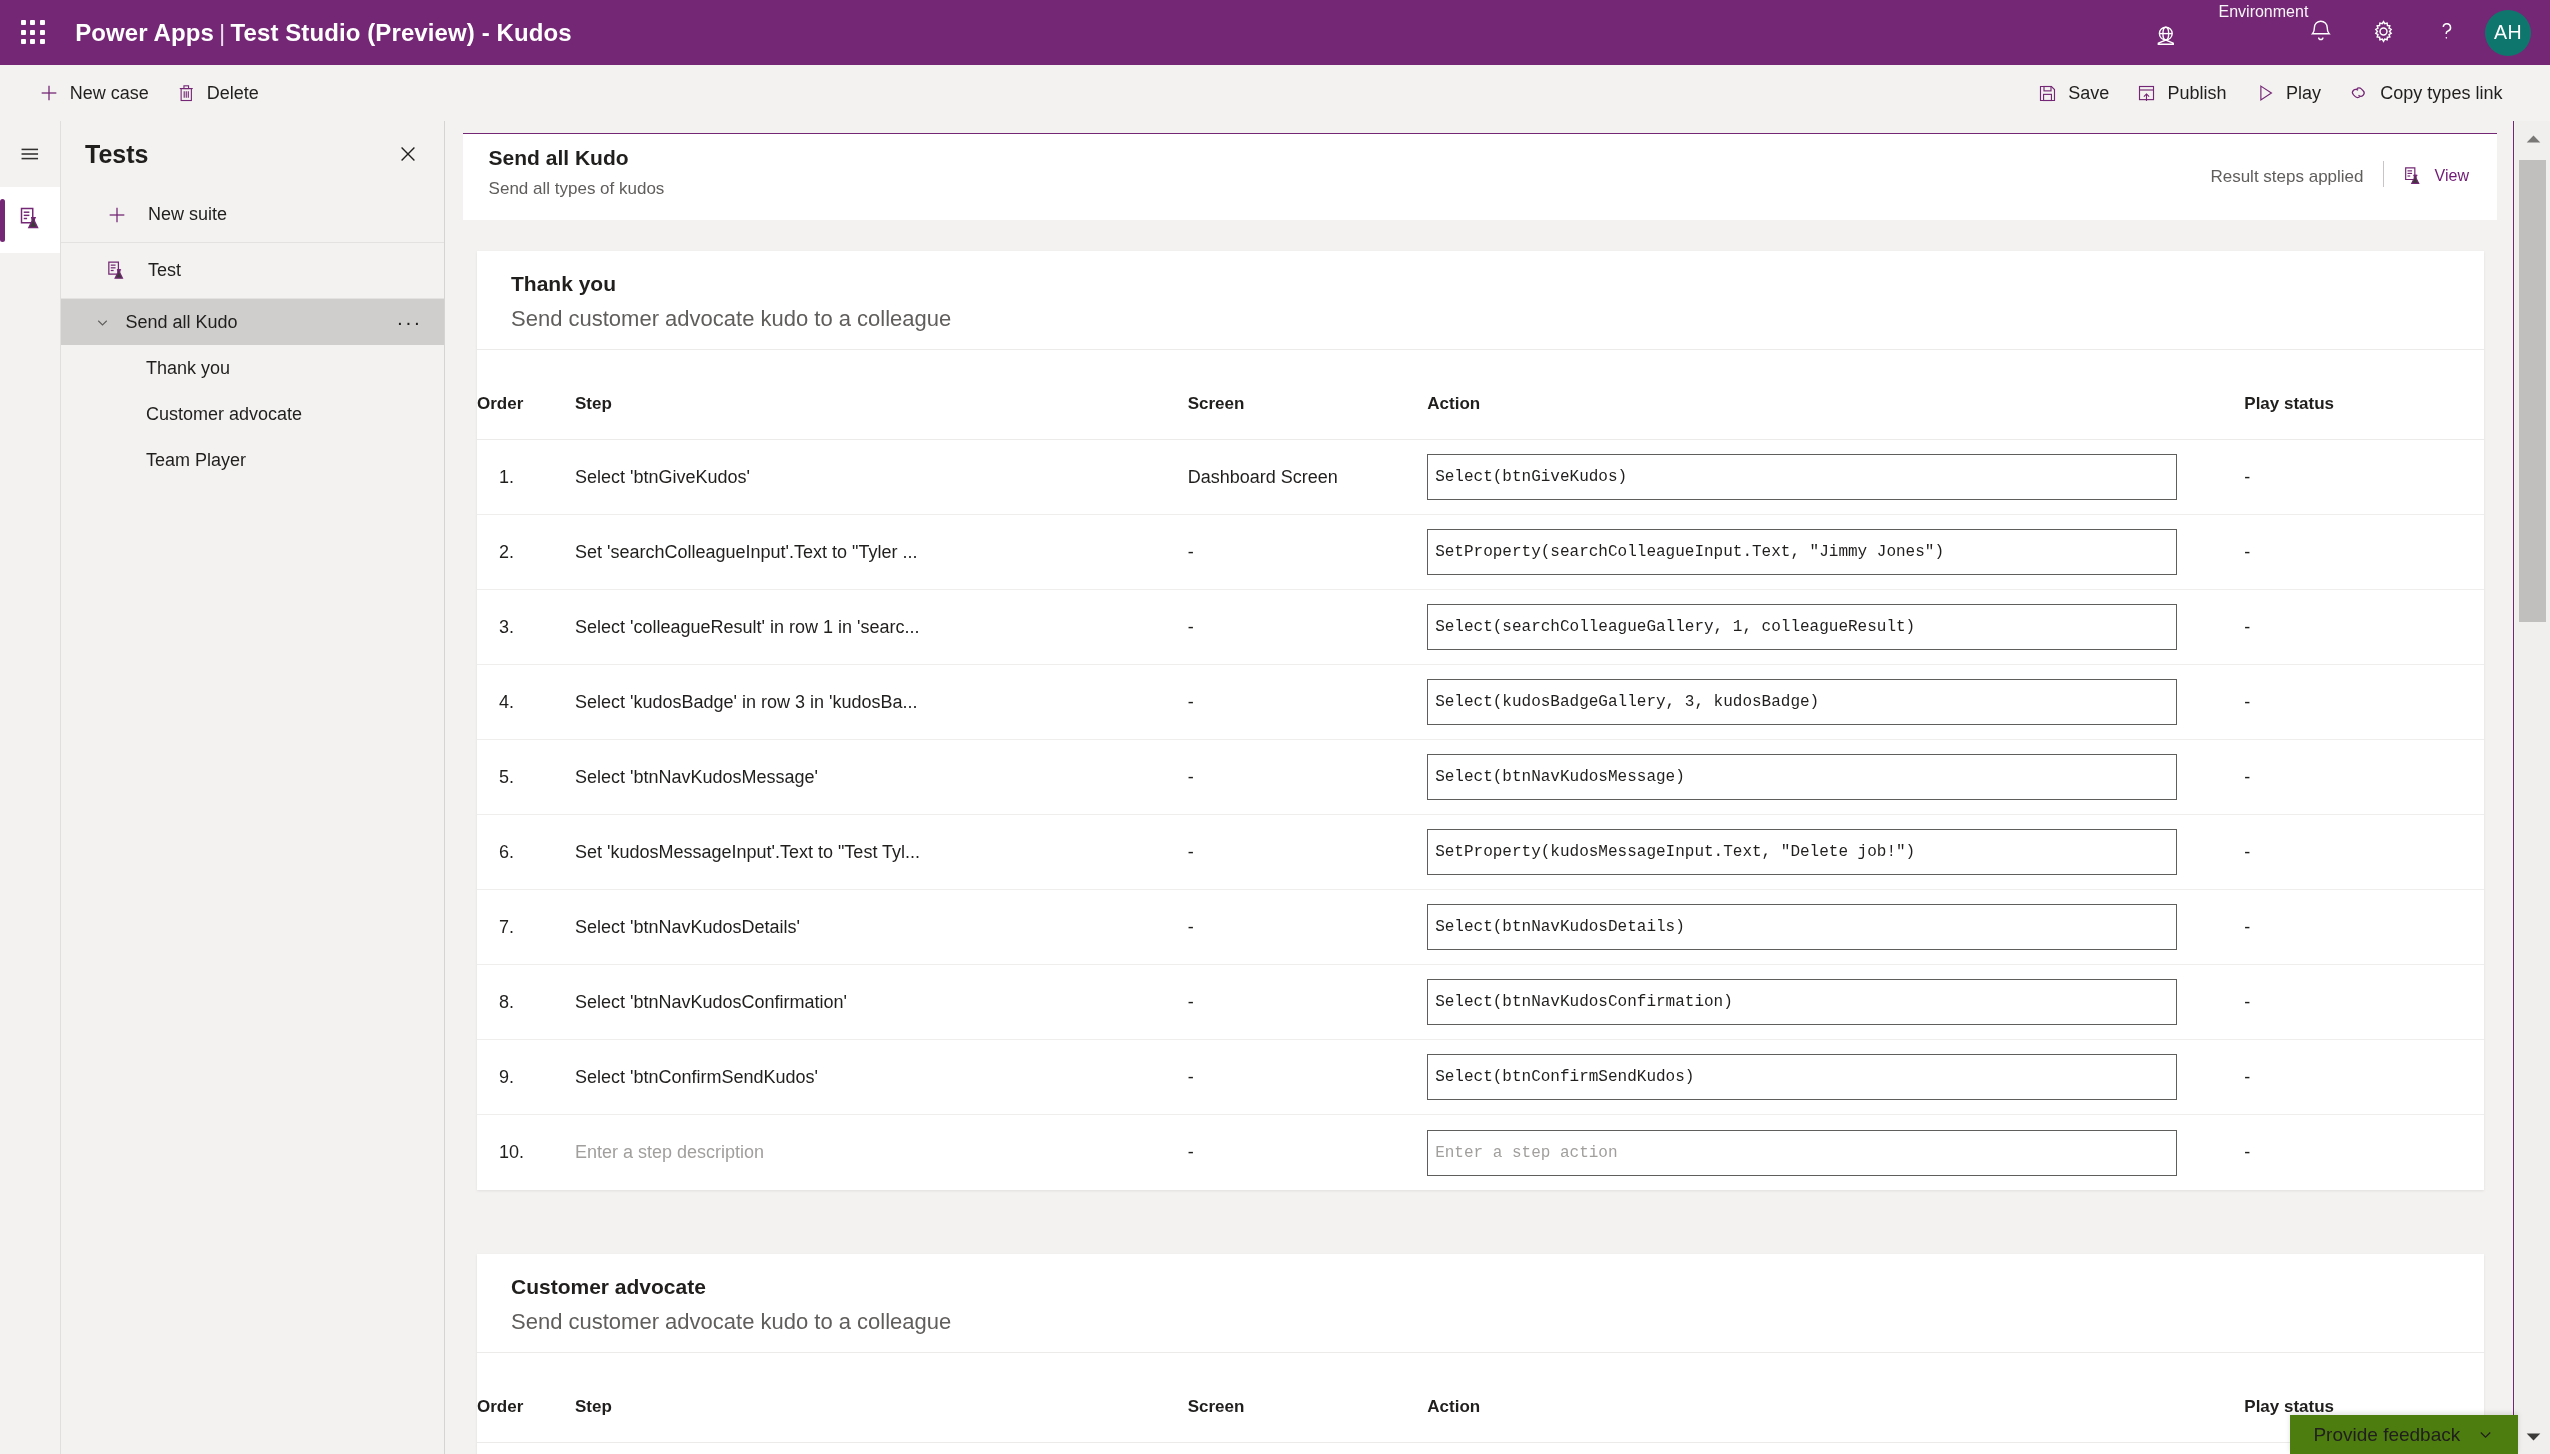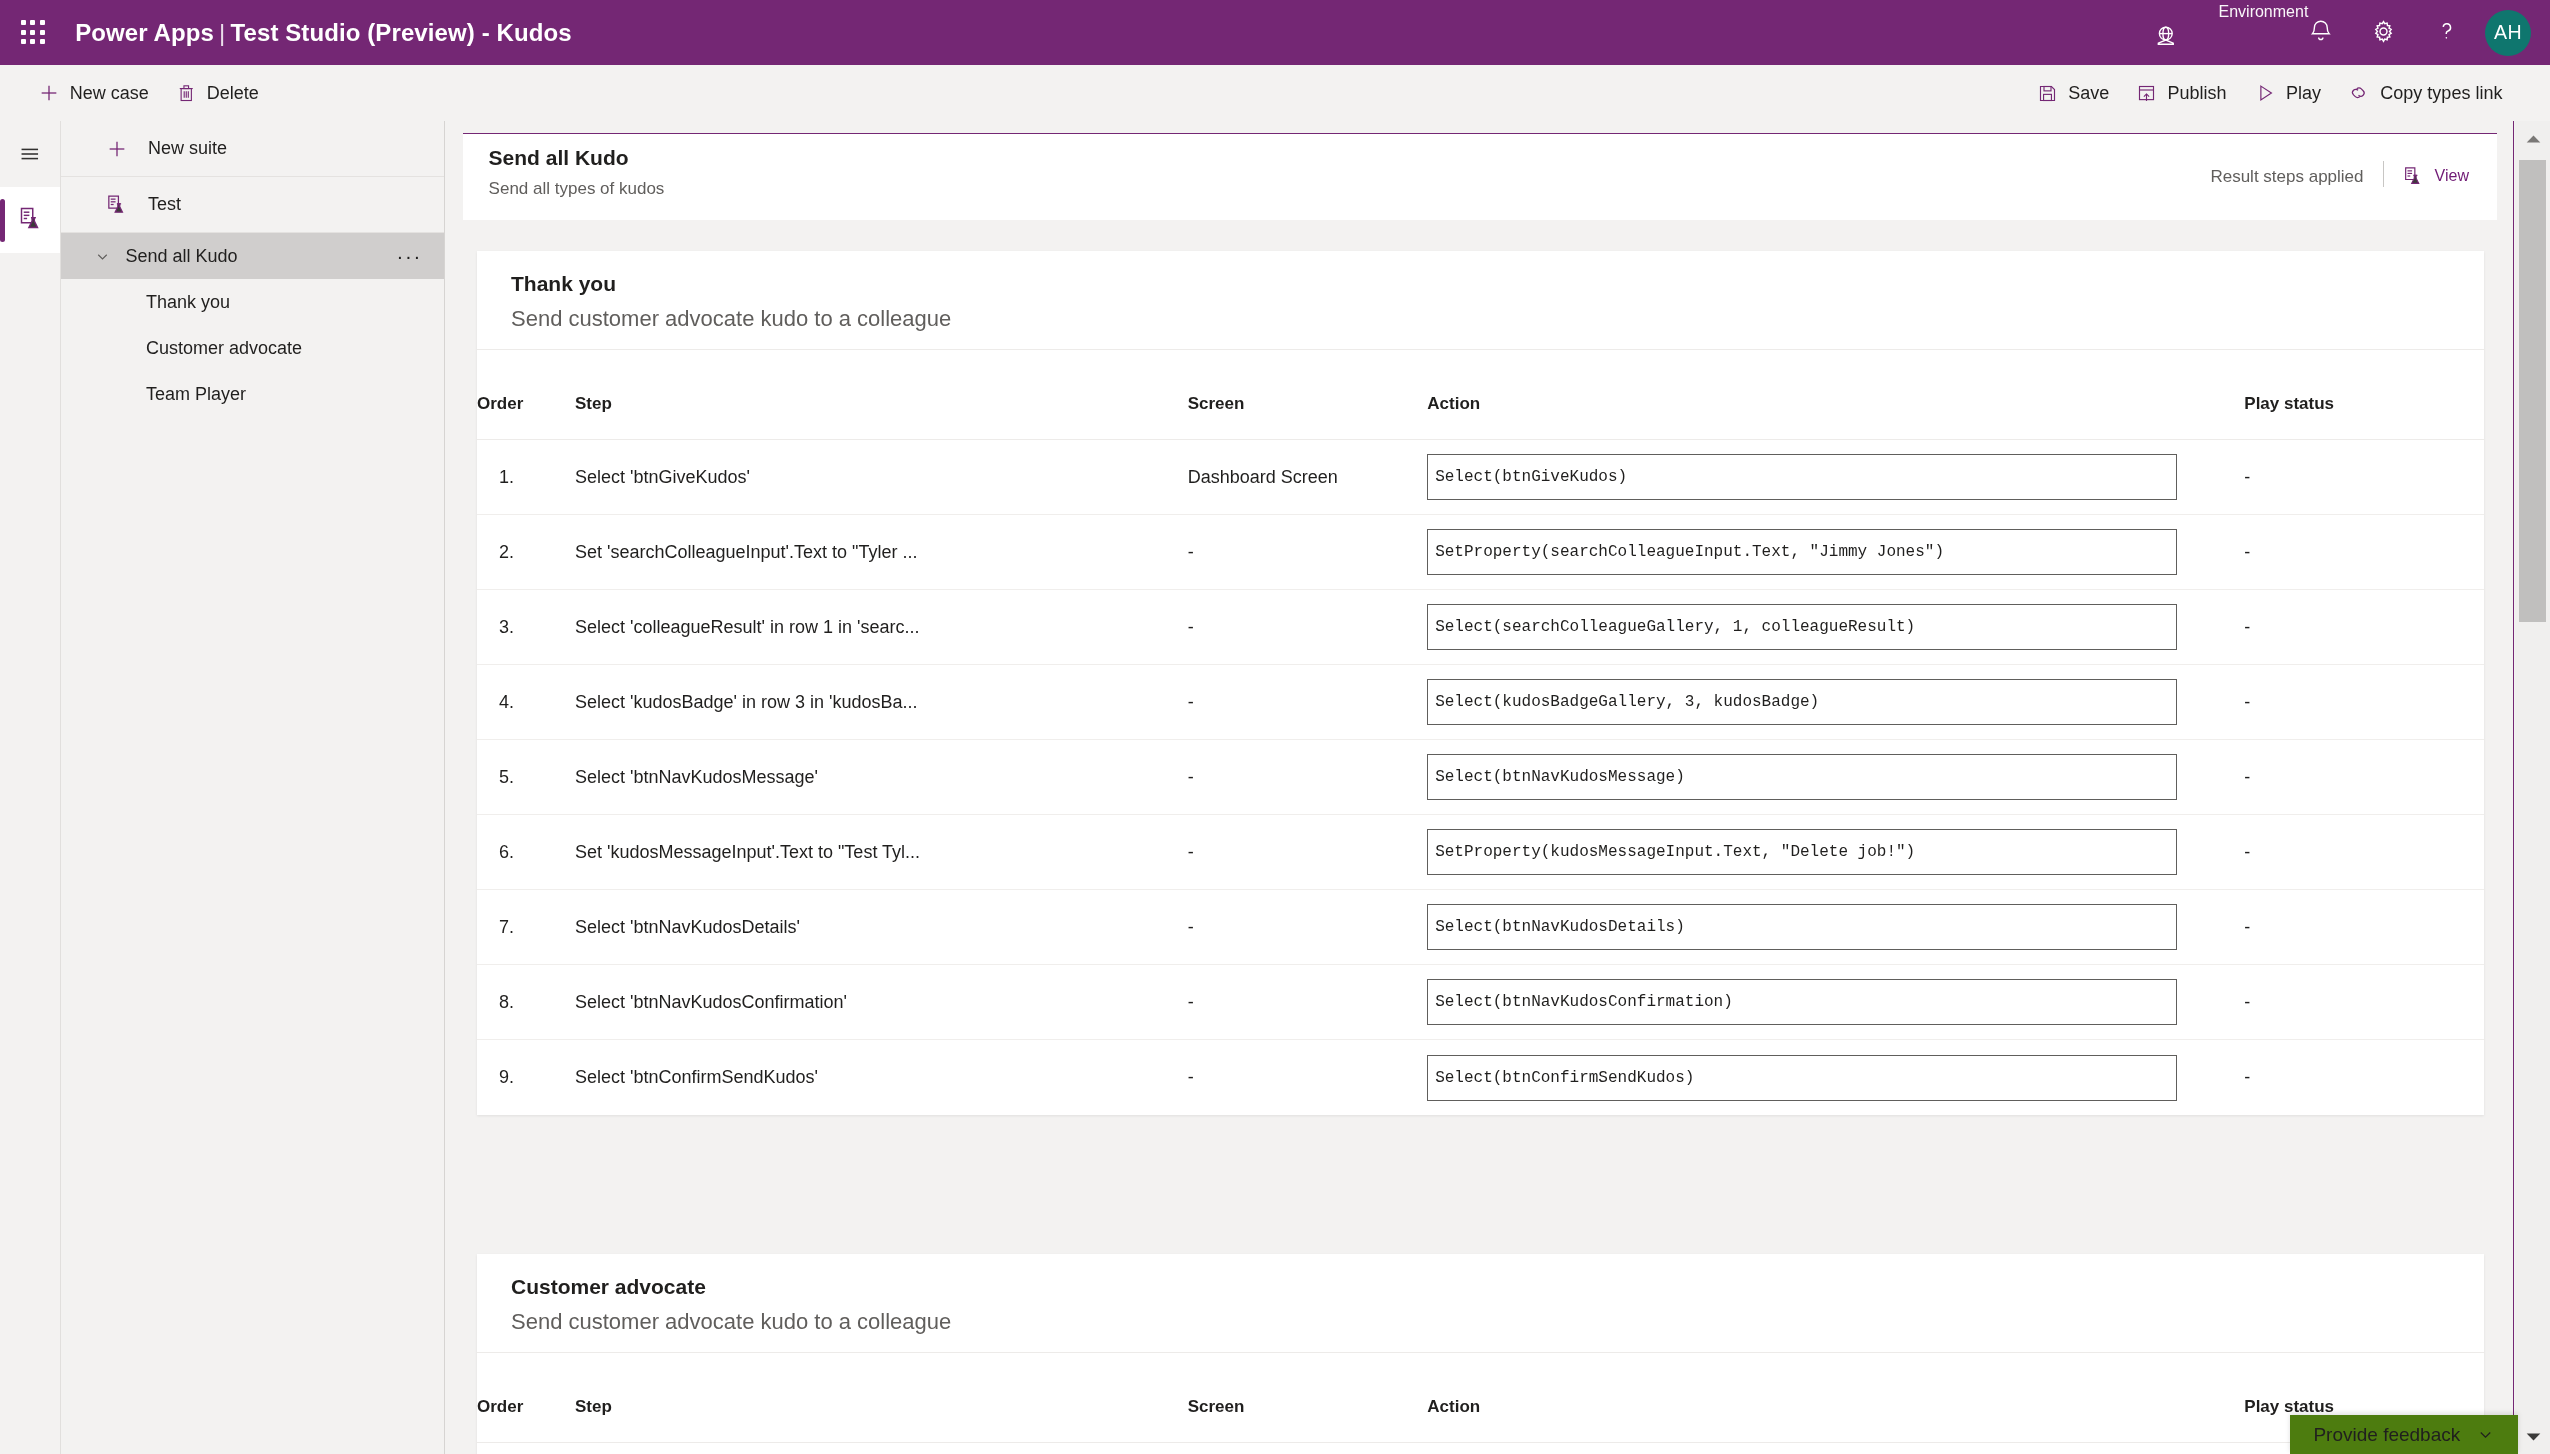--- a/index.html
+++ b/index.html
@@ -366,6 +366,15 @@
 </div>
 
 <div id="tests-panel">
+  <div id="tests-head">
+    <span id="tests-title">Tests</span>
+    <div id="tests-close">
+      <svg width="22" height="22" viewBox="0 0 24 24" stroke="#201f1e" stroke-width="1.5">
+        <line x1="5" y1="5" x2="19" y2="19"></line>
+          <line x1="19" y1="5" x2="5" y2="19"></line>
+      </svg>
+    </div>
+  </div>
 
   <div class="panel-row" id="new-suite-row">
     <span class="ico">

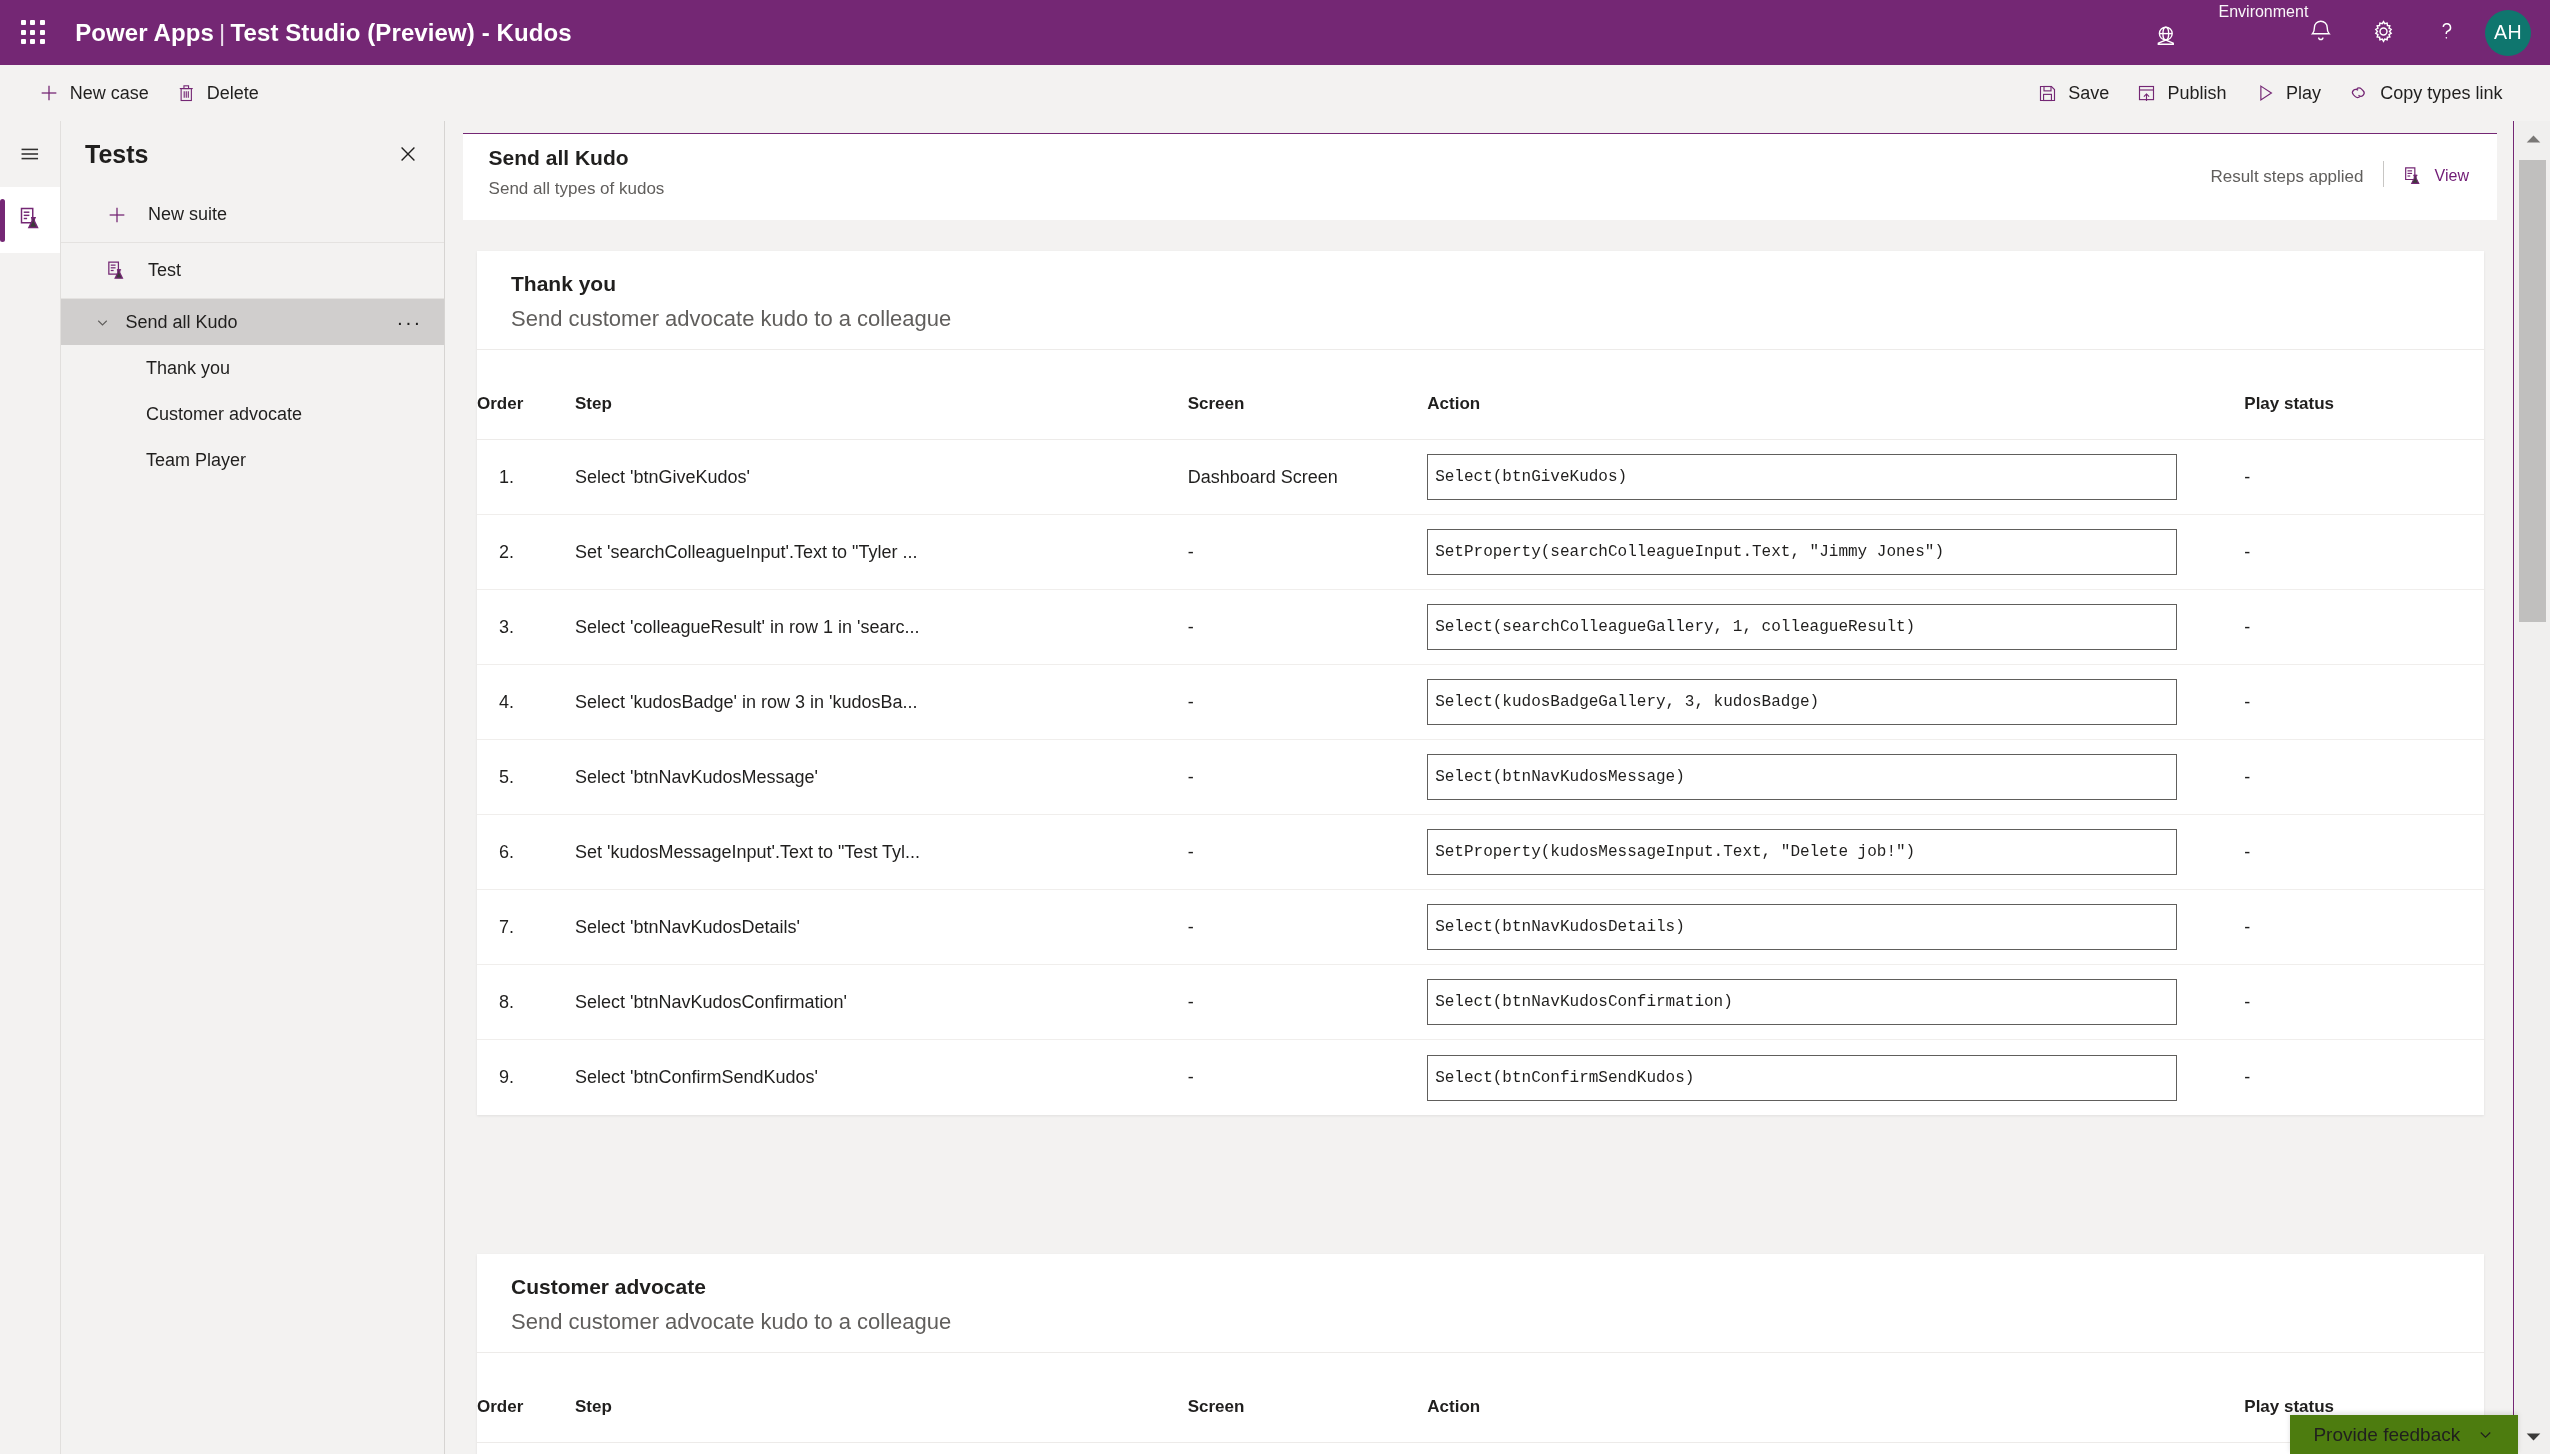--- a/index.html
+++ b/index.html
@@ -563,6 +563,17 @@
             </td>
           <td class="c-status">-</td>
         </tr>
+        <tr>
+          <td class="c-order">10.</td>
+          <td class="c-step">
+              <div class="step-text placeholder">Enter a step description</div>
+            </td>
+          <td class="c-screen">-</td>
+          <td class="c-action">
+              <div class="action-input placeholder">Enter a step action</div>
+            </td>
+          <td class="c-status">-</td>
+        </tr>
       </tbody>
     </table>
   </div>

